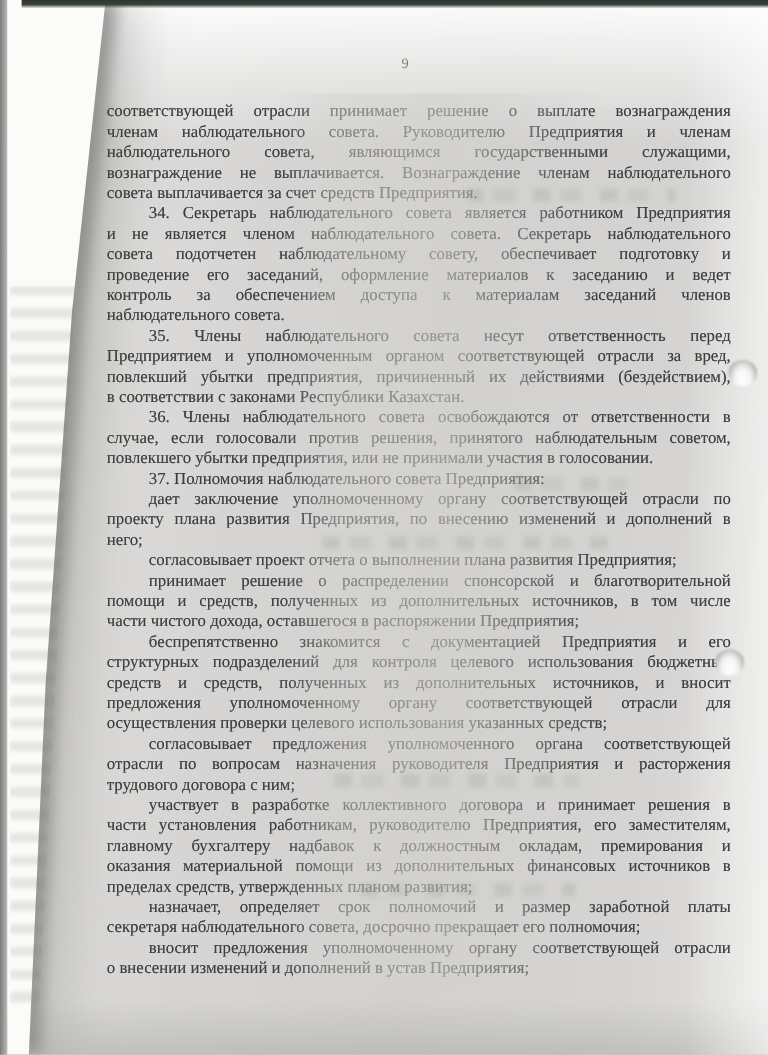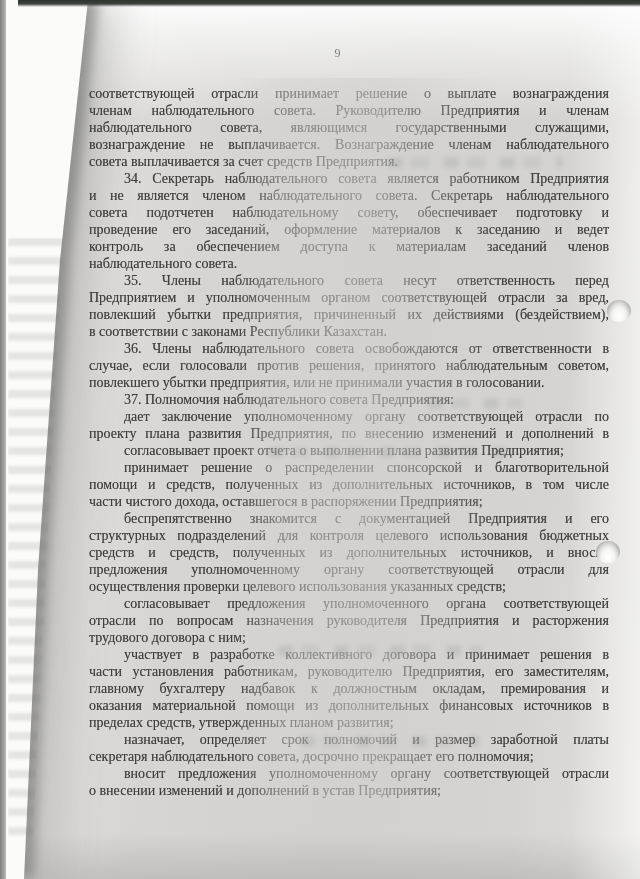--- a/index.html
+++ b/index.html
@@ -116,6 +116,7 @@
     <div class="line indent last">37. Полномочия наблюдательного совета Предприятия:</div>
     <div class="line indent">дает заключение уполномоченному органу соответствующей отрасли по</div>
     <div class="line">проекту плана развития Предприятия, по внесению изменений и дополнений в</div>
+    <div class="line last">него;</div>
     <div class="line indent last">согласовывает проект отчета о выполнении плана развития Предприятия;</div>
     <div class="line indent">принимает решение о распределении спонсорской и благотворительной</div>
     <div class="line">помощи и средств, полученных из дополнительных источников, в том числе</div>

